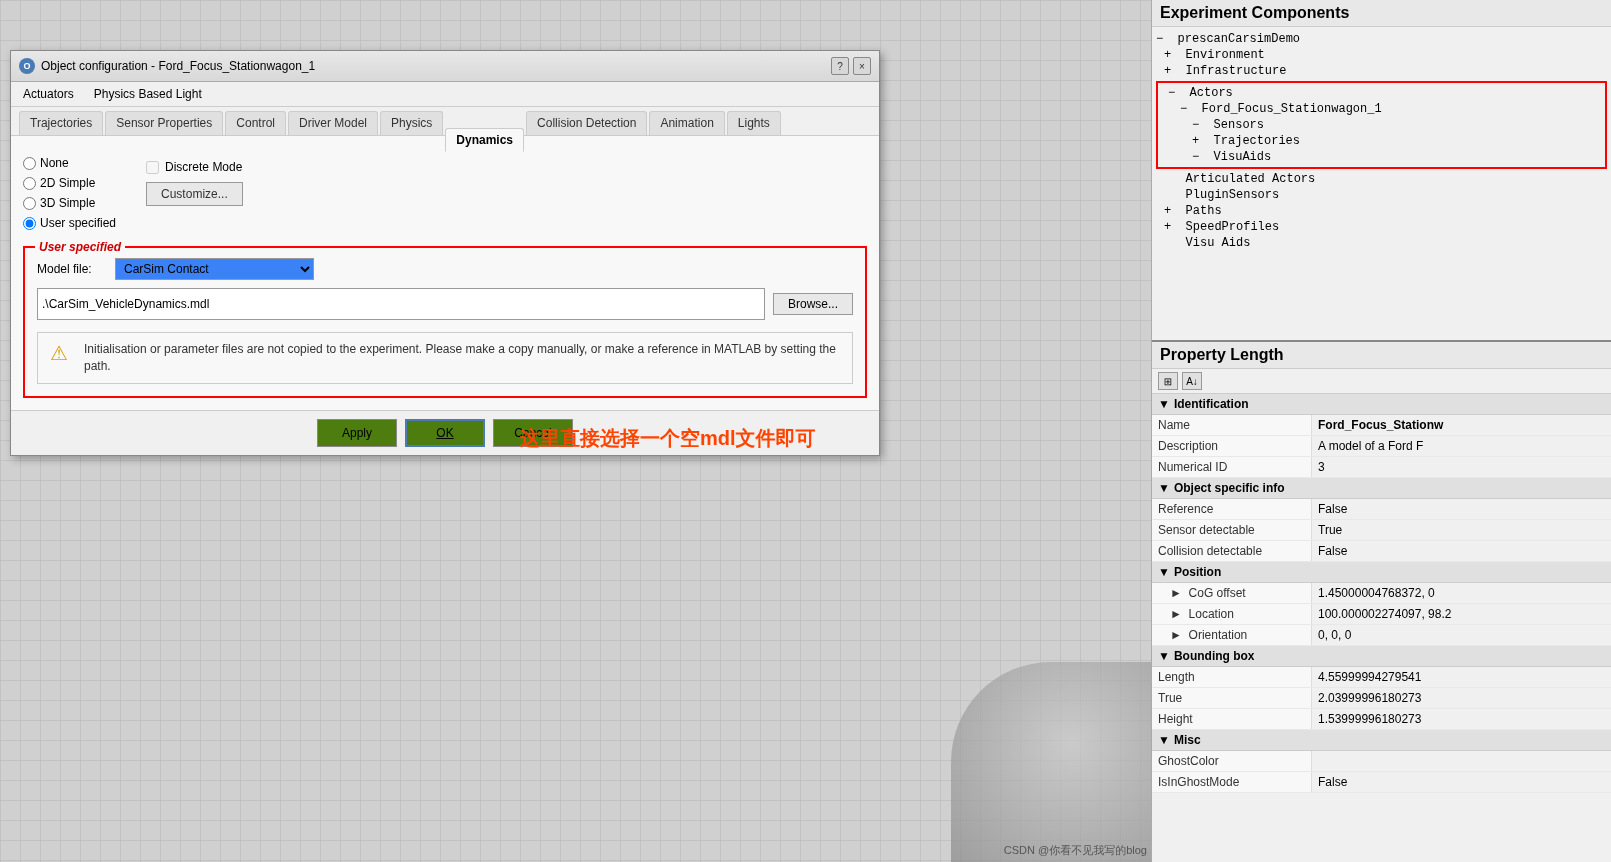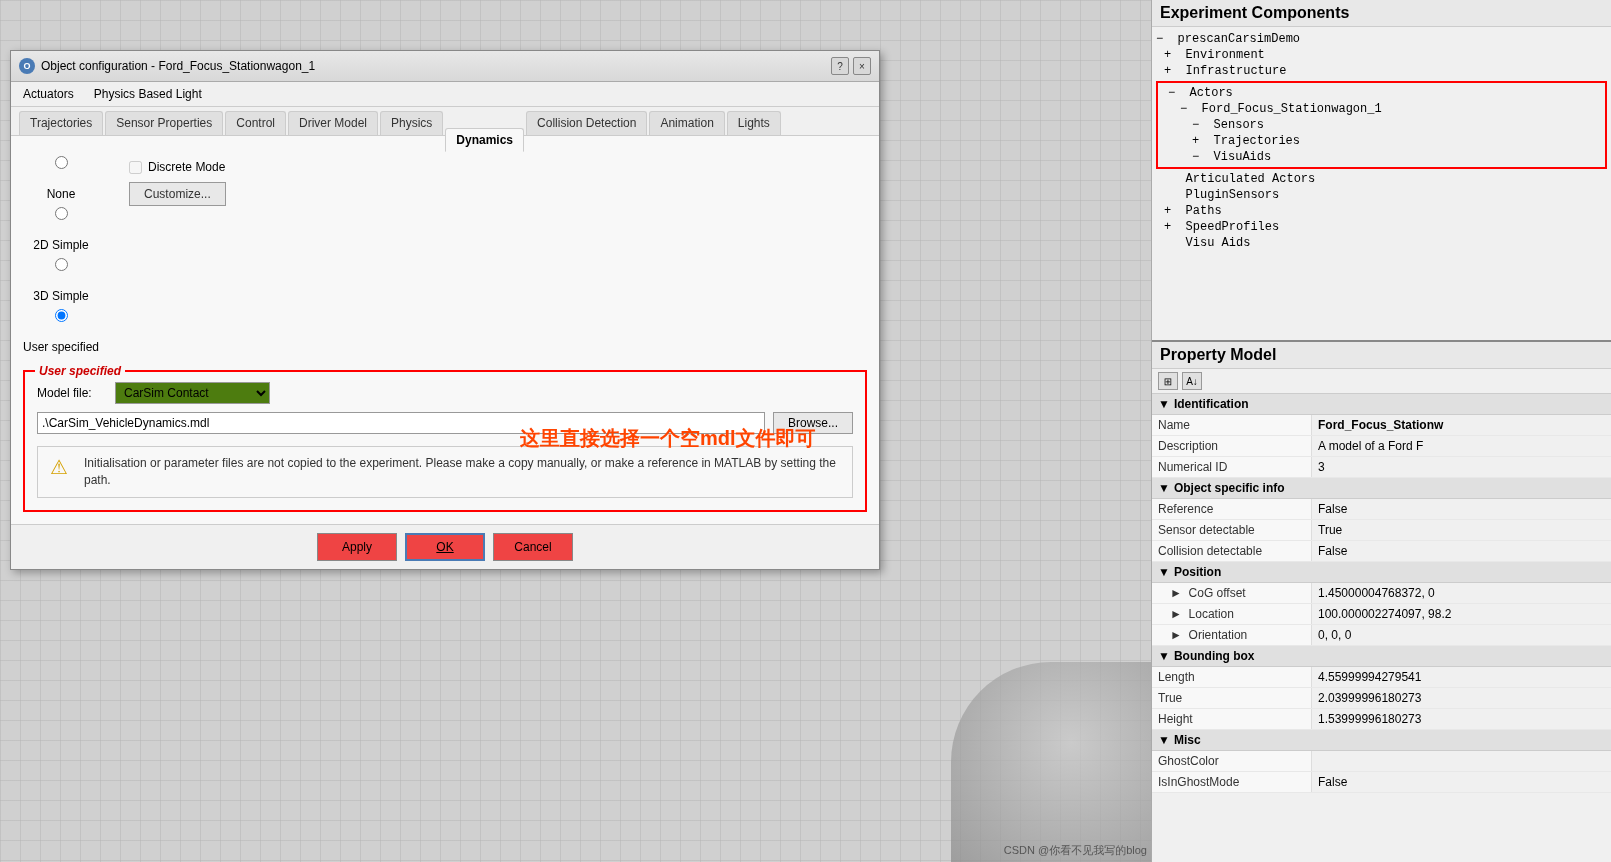--- a/index.html
+++ b/index.html
@@ -138,8 +138,7 @@
     .radio-row {
       display: flex;
       align-items: center;
-      gap: 18px;
-      flex-direction: column;
+      gap: 4px;
     }
 
     .radio-row input[type="radio"] {

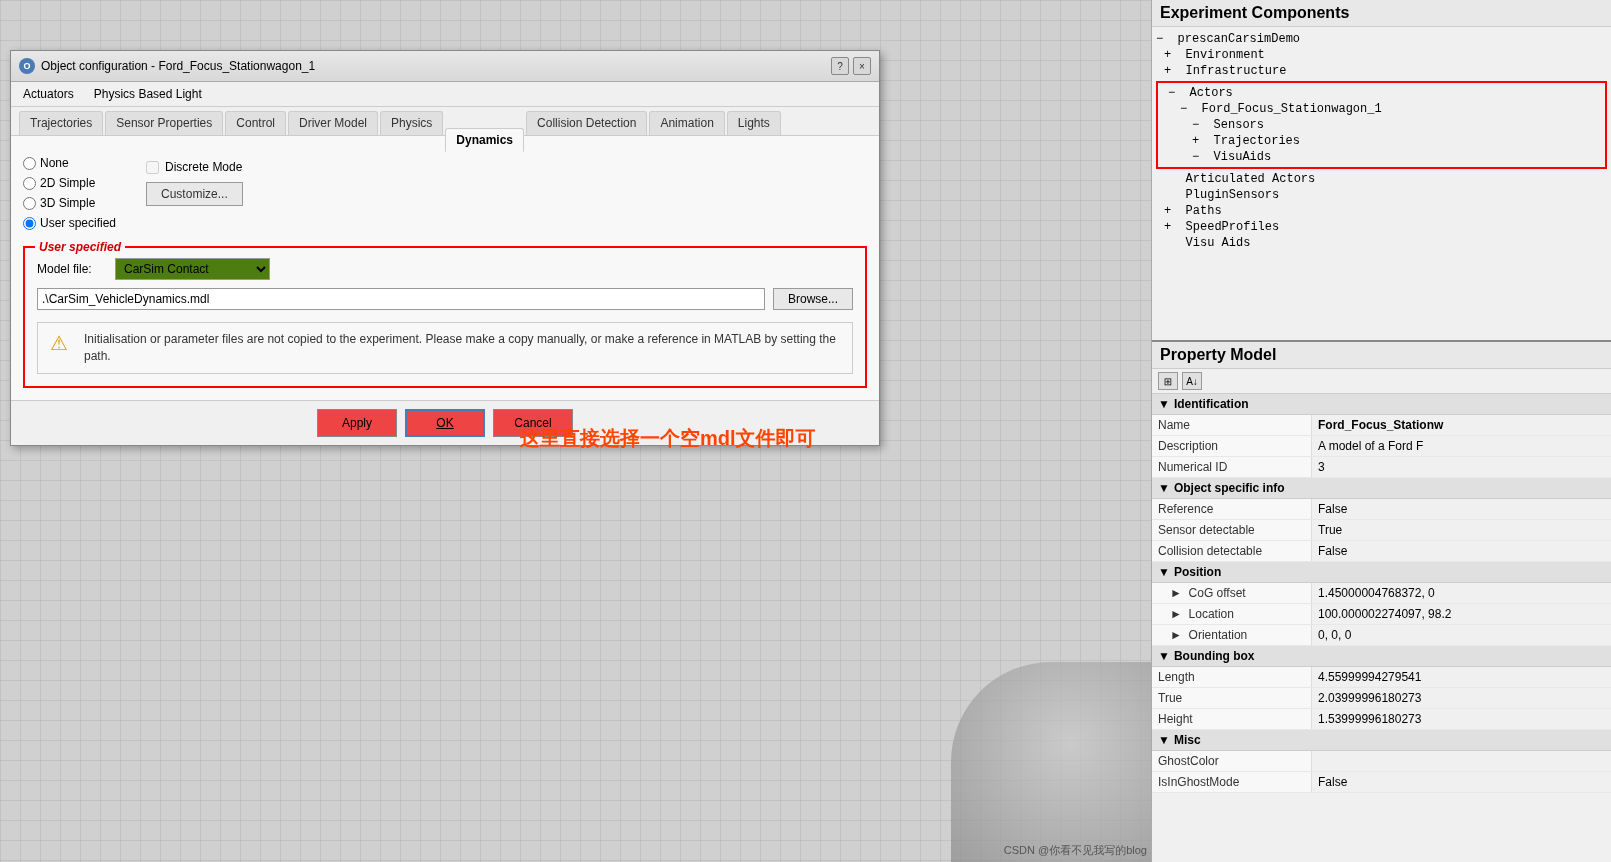--- a/index.html
+++ b/index.html
@@ -204,11 +204,11 @@
     }
 
     .model-file-select {
-      width: 155px;
+      width: 199px;
       height: 22px;
       font-size: 12px;
       border: 1px solid #999;
-      background: #4d7c0f;
+      background: #3b82f6;
       padding: 0 4px;
     }
 

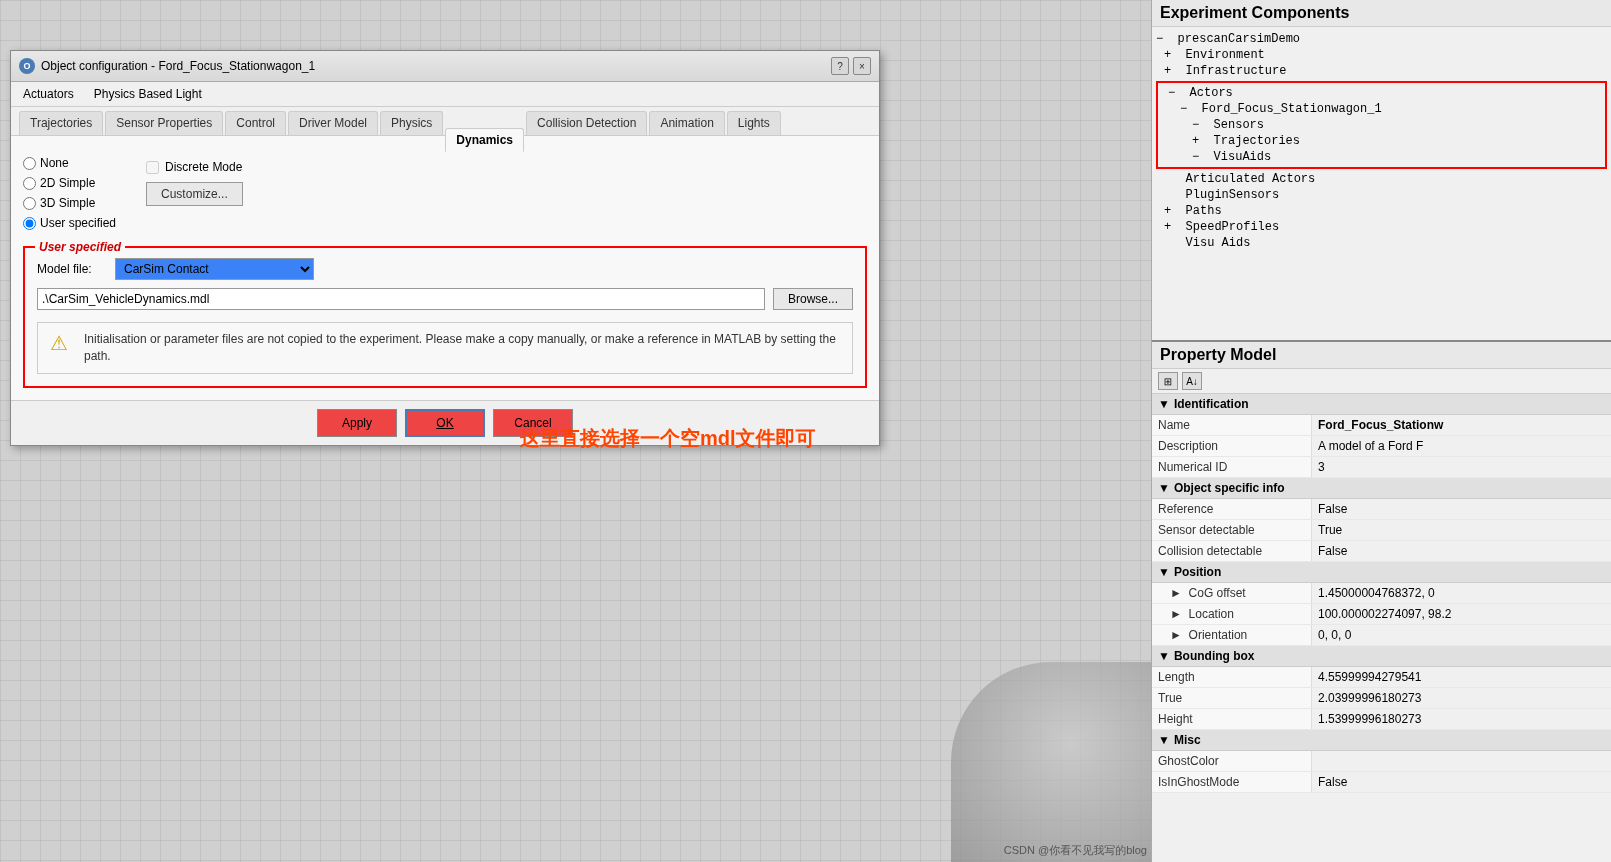--- a/index.html
+++ b/index.html
@@ -220,7 +220,7 @@
 
     .file-path-input {
       flex: 1;
-      height: 22px;
+      height: 32px;
       font-size: 12px;
       border: 1px solid #999;
       background: white;

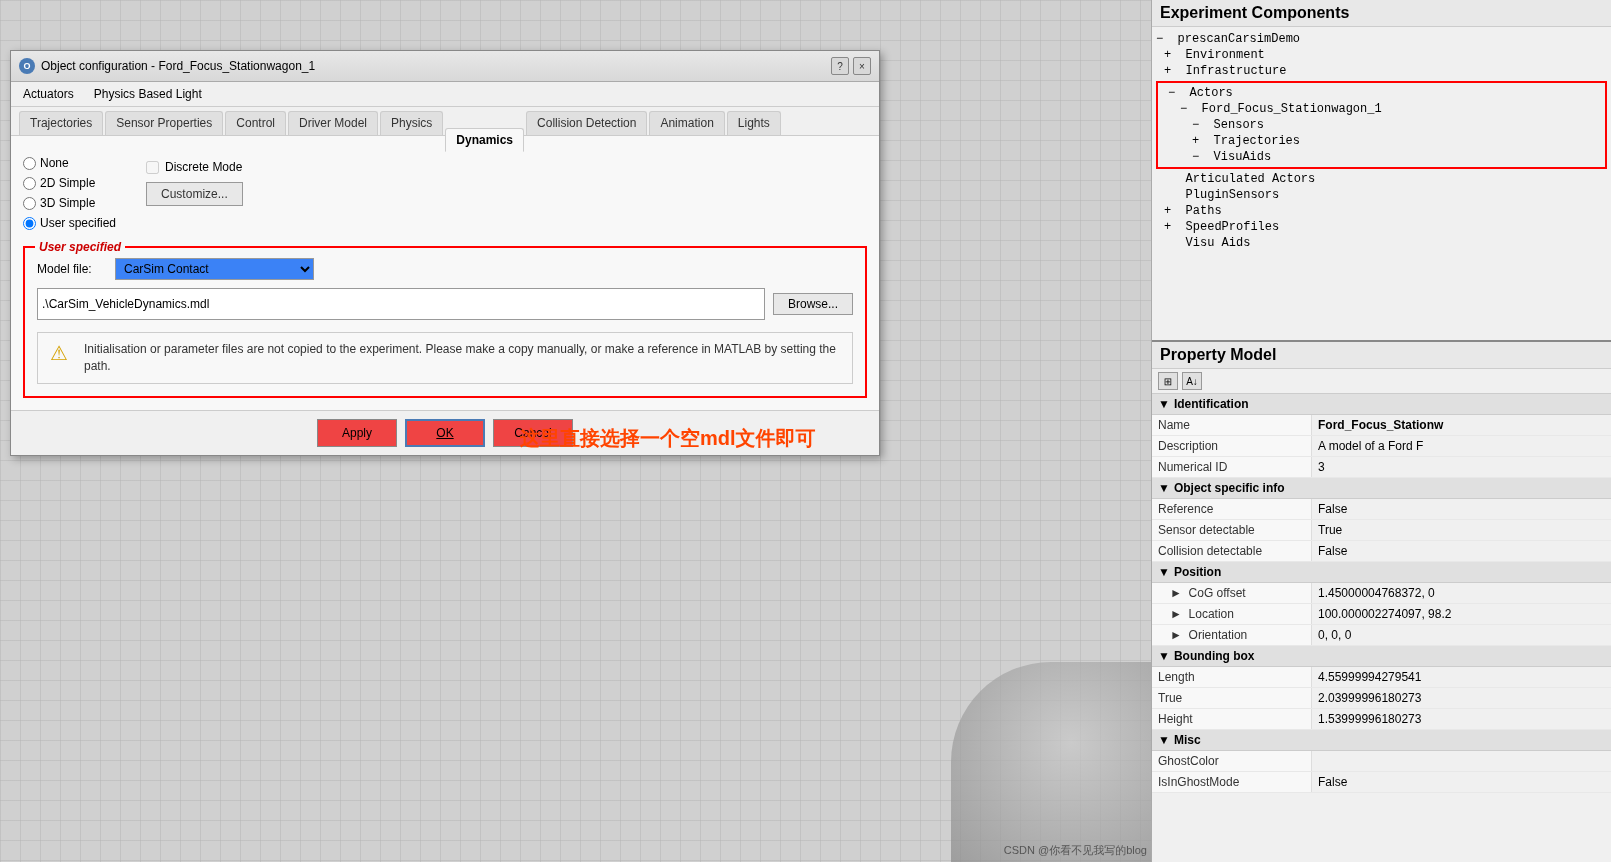--- a/index.html
+++ b/index.html
@@ -635,7 +635,7 @@
   </div>
 
   <div class="property-editor">
-    <div class="panel-title">Property Model</div>
+    <div class="panel-title">Property Length</div>
     <div class="prop-toolbar">
       <div class="prop-tool-btn">⊞</div>
       <div class="prop-tool-btn">A↓</div>

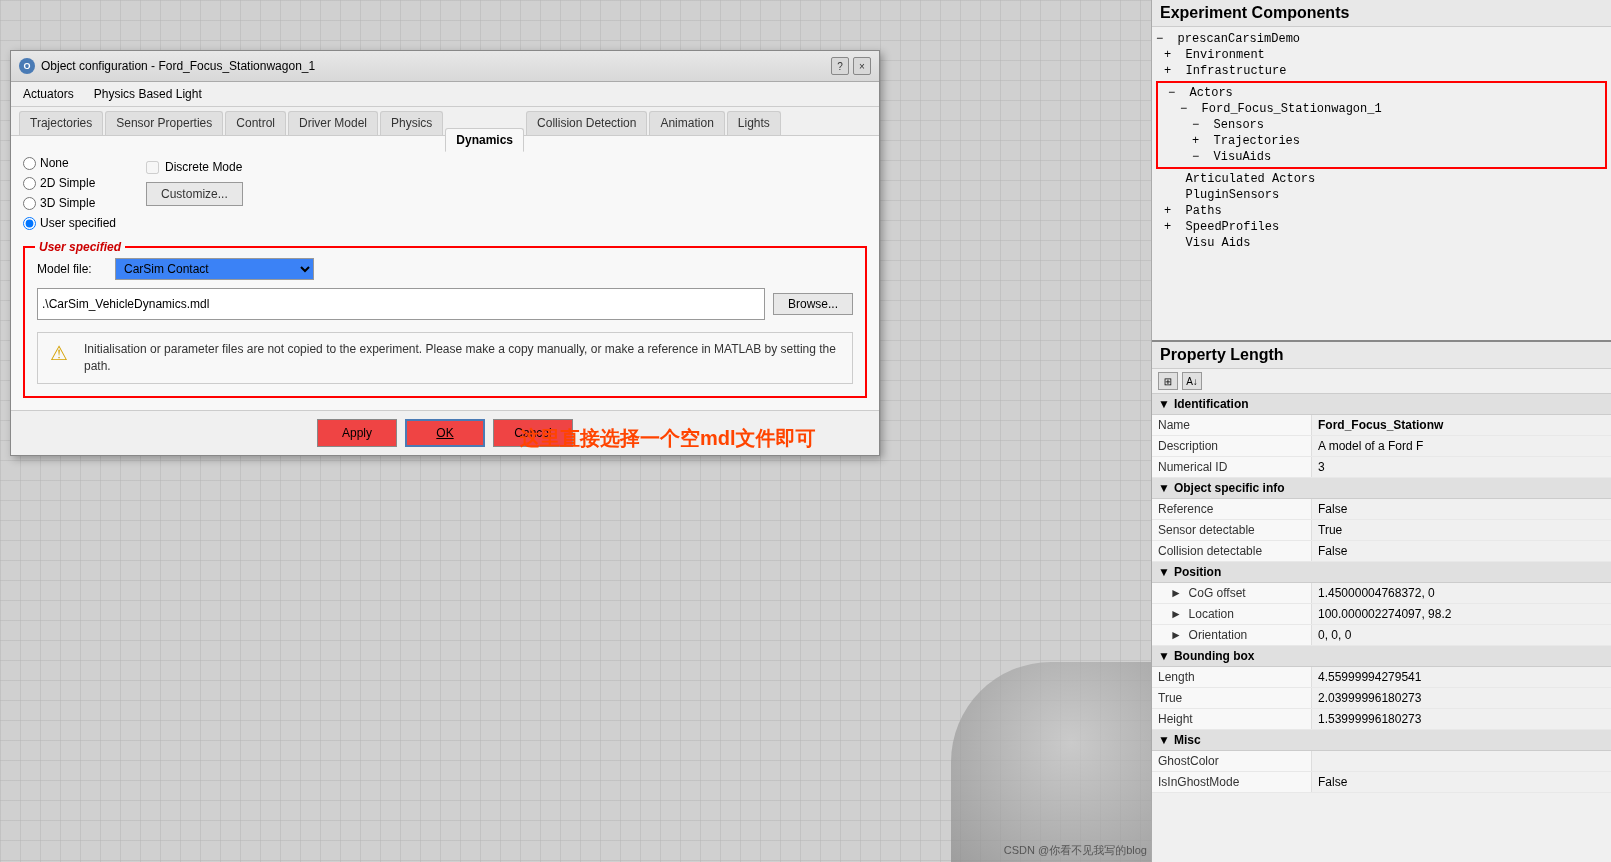--- a/index.html
+++ b/index.html
@@ -274,7 +274,7 @@
       padding: 5px 20px;
       font-size: 12px;
       border: 1px solid #888;
-      background: #ef4444;
+      background: #4d7c0f;
       cursor: pointer;
       color: #000;
     }

